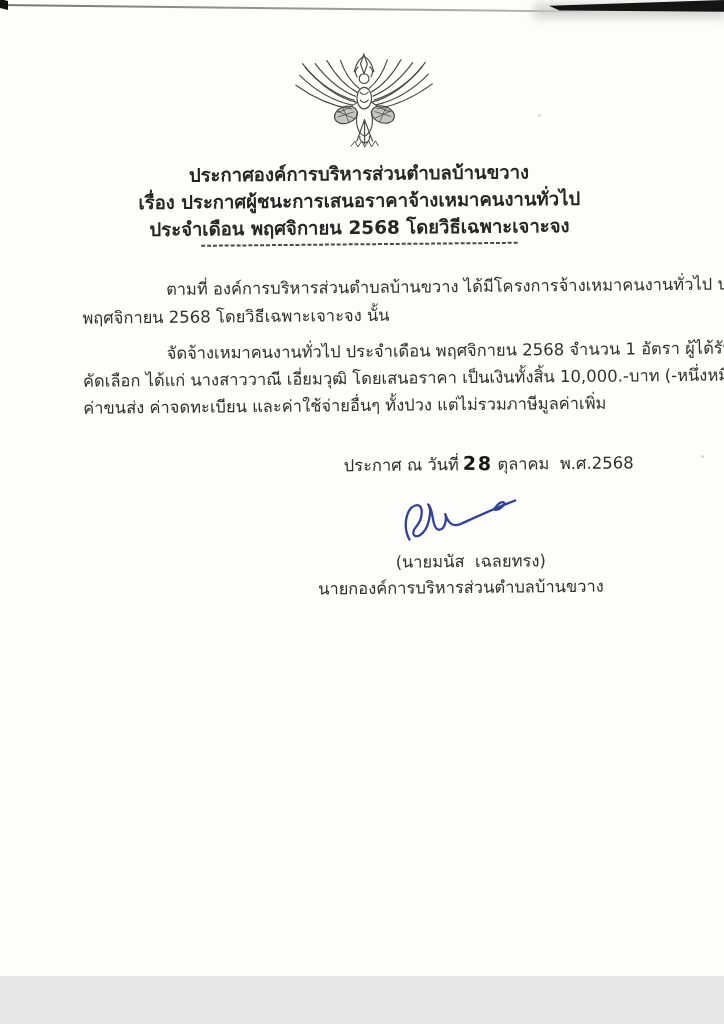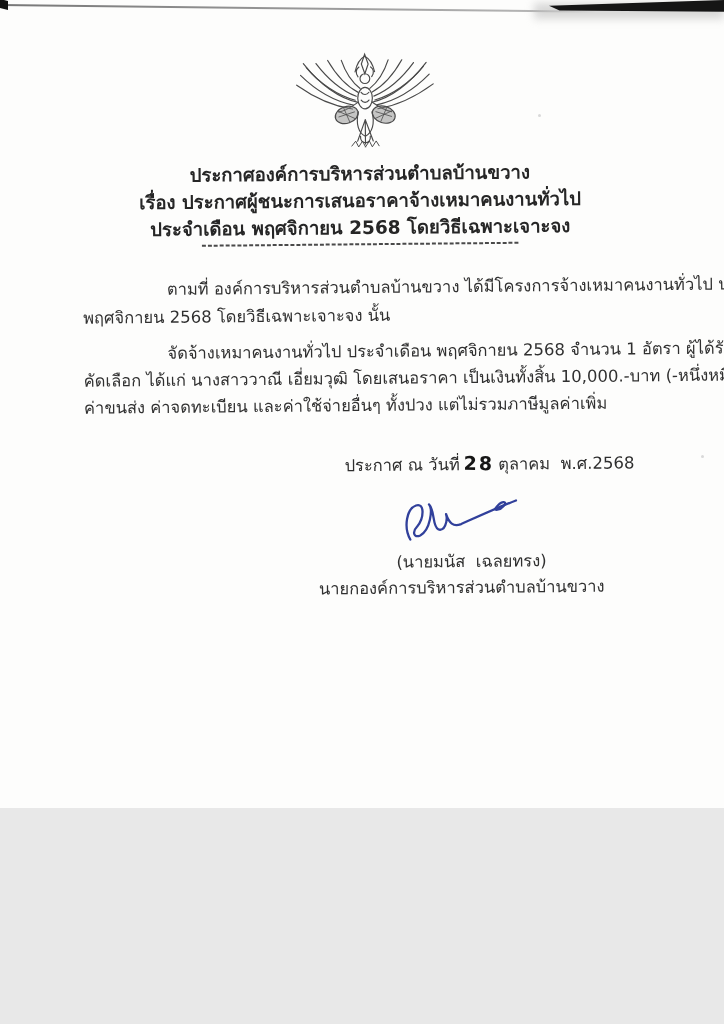--- a/index.html
+++ b/index.html
@@ -9,7 +9,7 @@
     font-family:"DejaVu Sans","Liberation Sans",sans-serif;
   }
   .sheet{
-    position:relative;width:724px;height:808px;
+    position:relative;width:724px;height:976px;
     background:#fdfdfc;overflow:hidden;
   }
   

